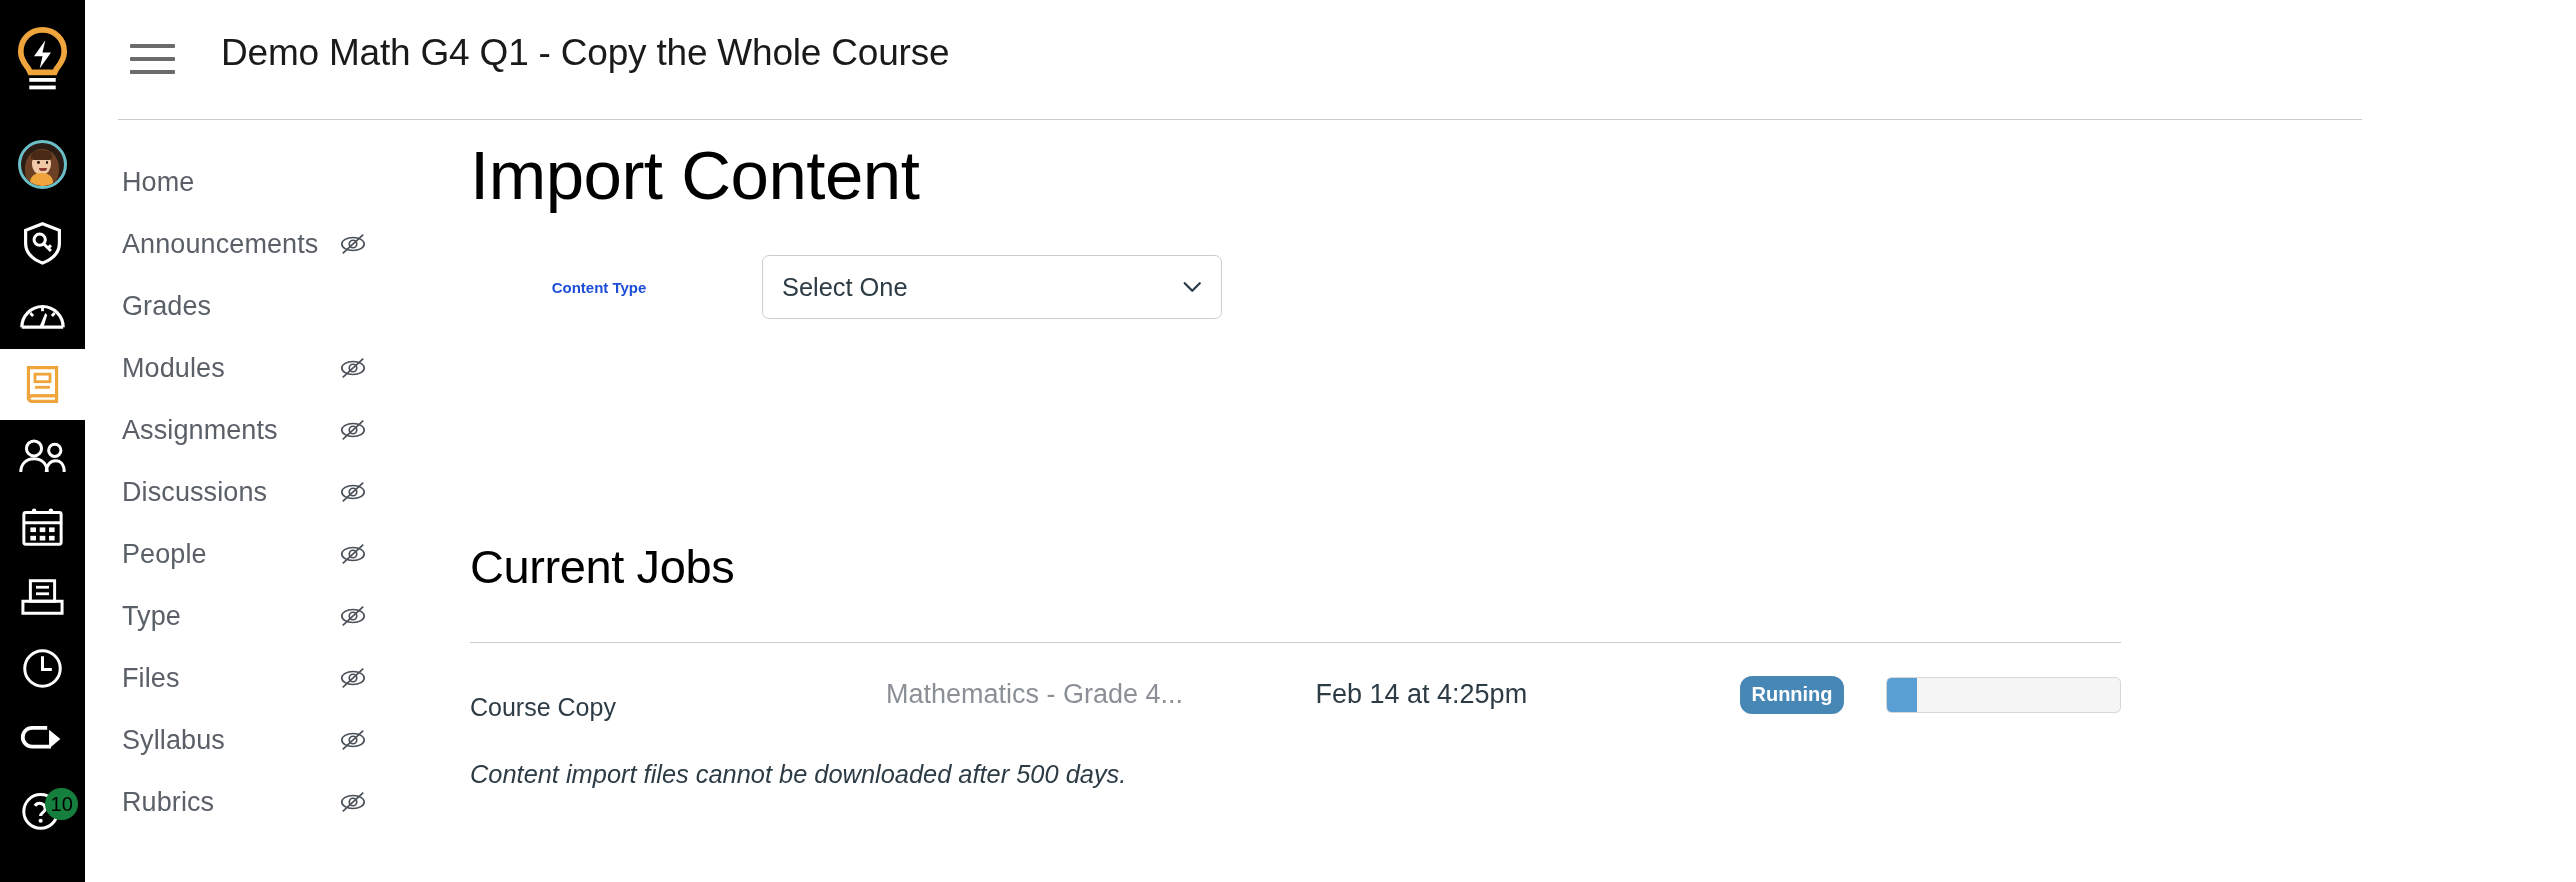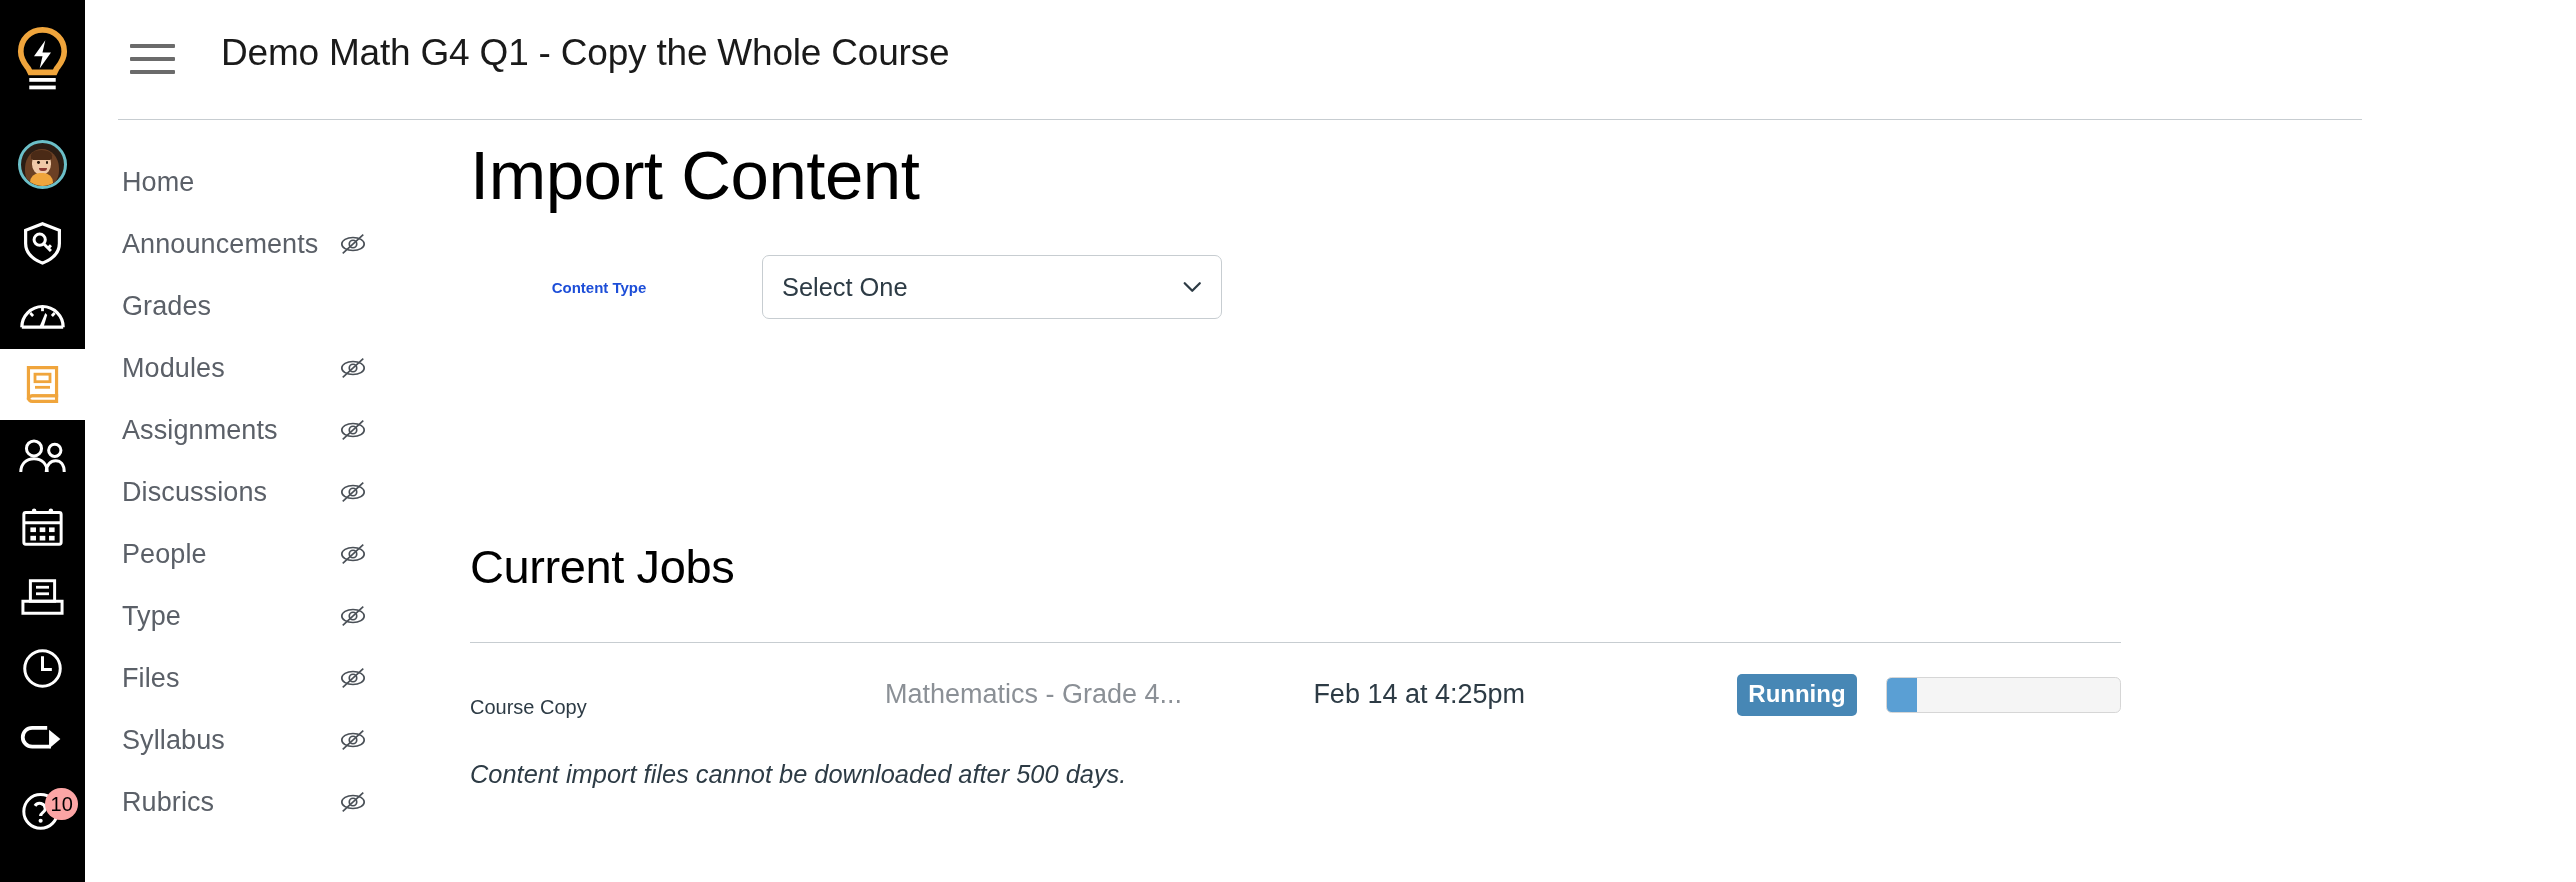--- a/index.html
+++ b/index.html
@@ -252,7 +252,7 @@
   }
   .col-type {
     width: 428px;
-    font-size: 20px;
+    font-size: 25px;
     color: #2d3b45;
     margin-top: 25px;
   }

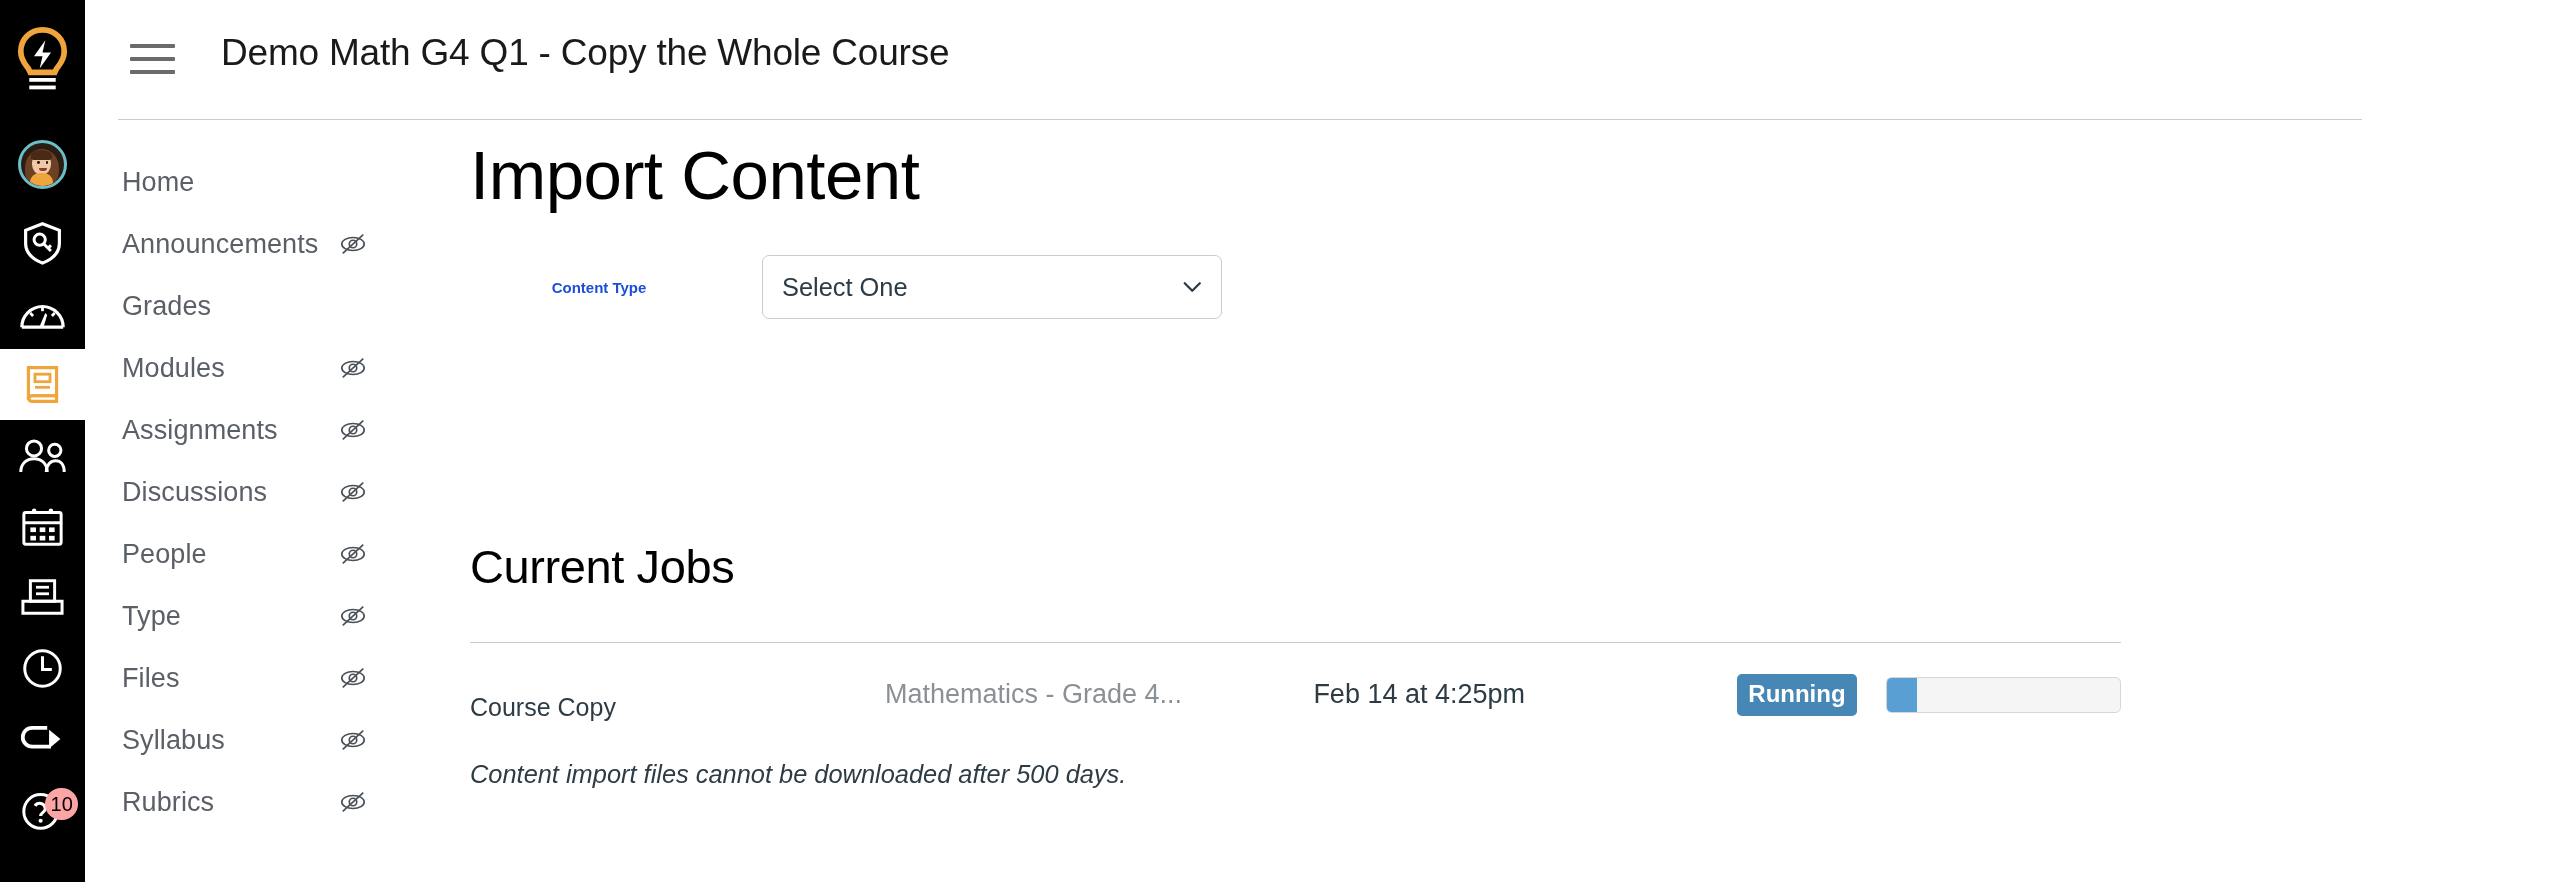--- a/index.html
+++ b/index.html
@@ -277,11 +277,11 @@
     display: inline-block;
     background: #4787b5;
     color: #ffffff;
-    font-size: 24px;
+    font-size: 20px;
     font-weight: 700;
     line-height: 1;
     padding: 8.5px 11.3px 9.4px;
-    border-radius: 5px;
+    border-radius: 12px;
   }
   .col-progress {
     flex: 1;

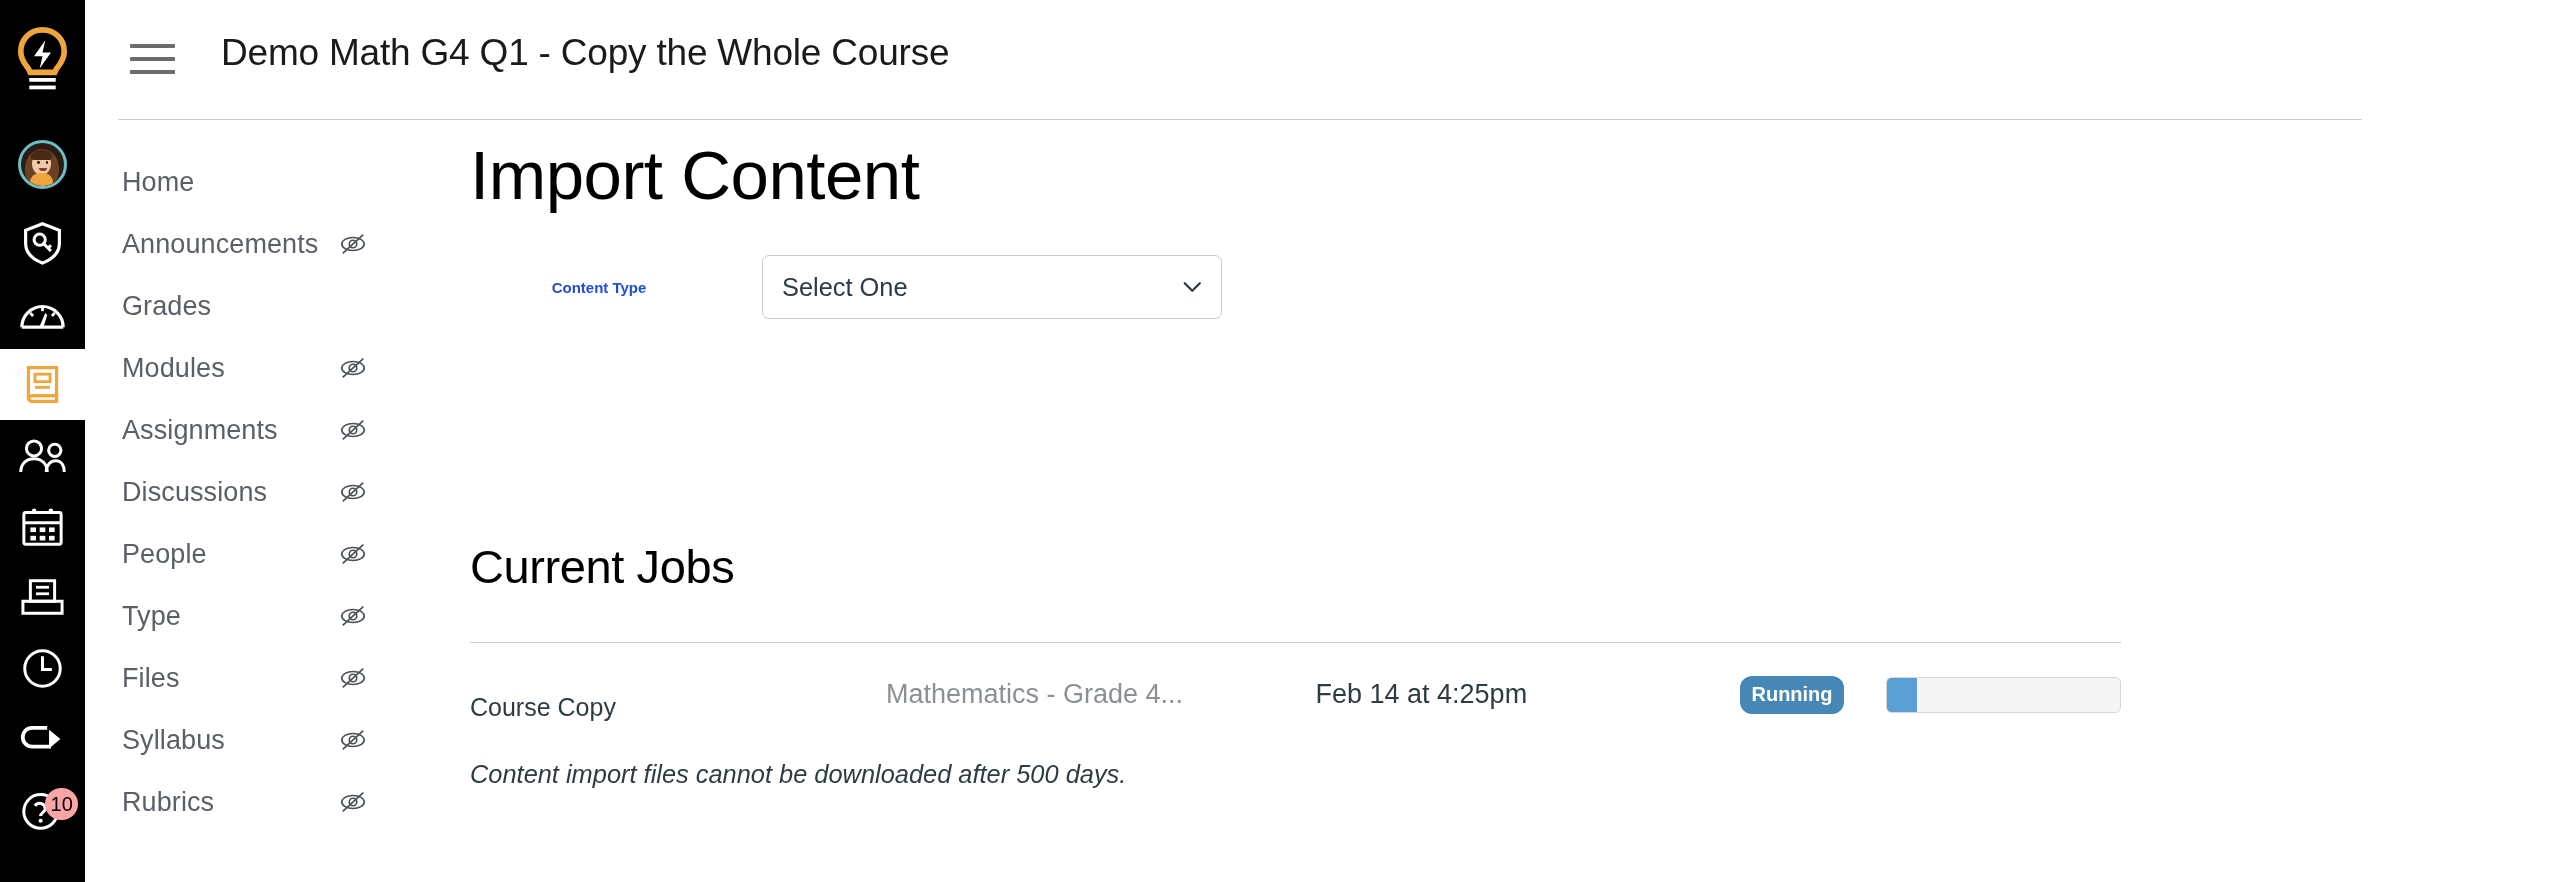--- a/index.html
+++ b/index.html
@@ -98,7 +98,7 @@
     left: 45px; top: 13px;
     min-width: 32px; height: 32px;
     border-radius: 16px;
-    background: #fca5a5;
+    background: #15803d;
     color: #000000;
     font-size: 20px;
     font-weight: 400;

